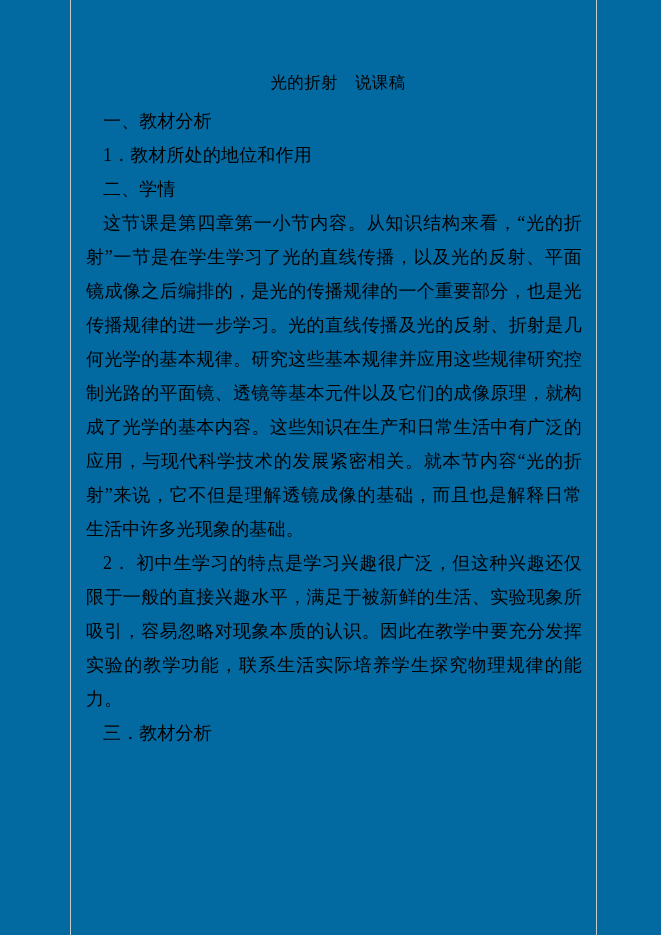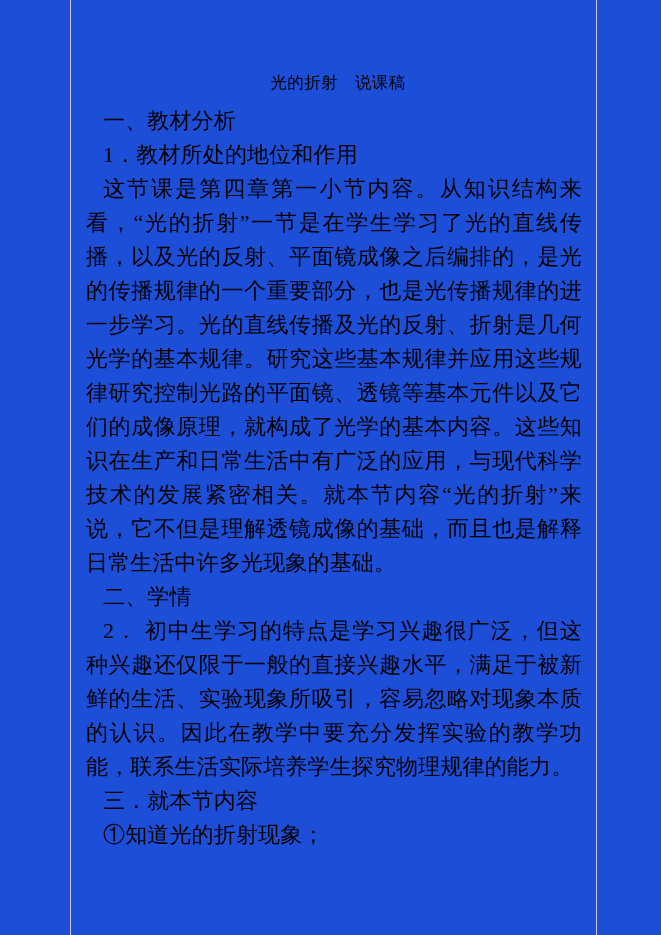--- a/index.html
+++ b/index.html
@@ -18,7 +18,7 @@
     position: relative;
     width: 661px;
     height: 935px;
-    background: #1d4ed8;
+    background: #0369a1;
     box-sizing: border-box;
   }
   .rule-left {

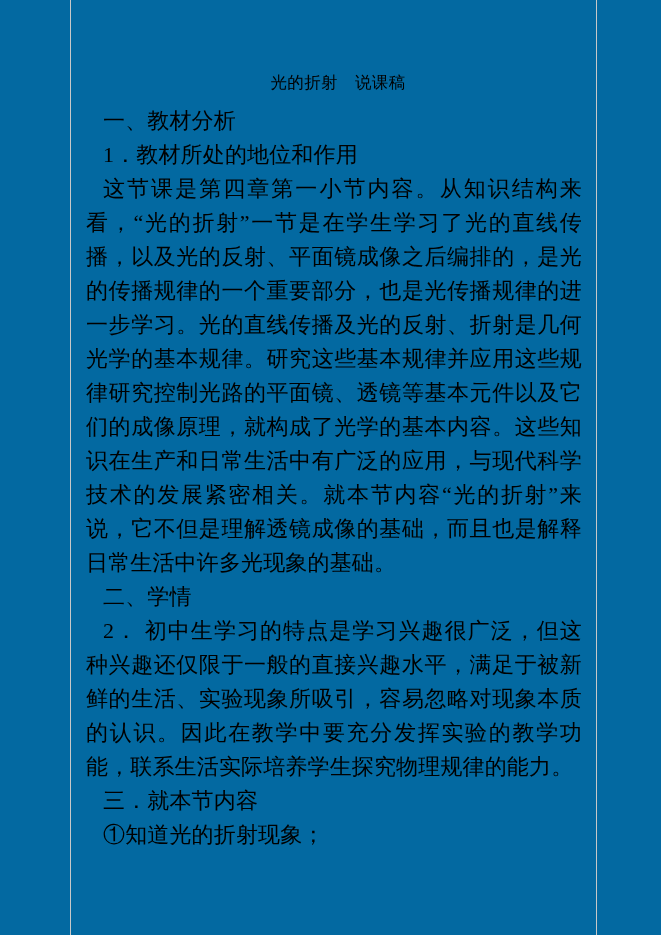--- a/index.html
+++ b/index.html
@@ -53,7 +53,7 @@
   }
   p.para {
     margin: 0;
-    font-size: 22px;
+    font-size: 18px;
     line-height: 34px;
     text-align: justify;
     text-justify: inter-ideograph;

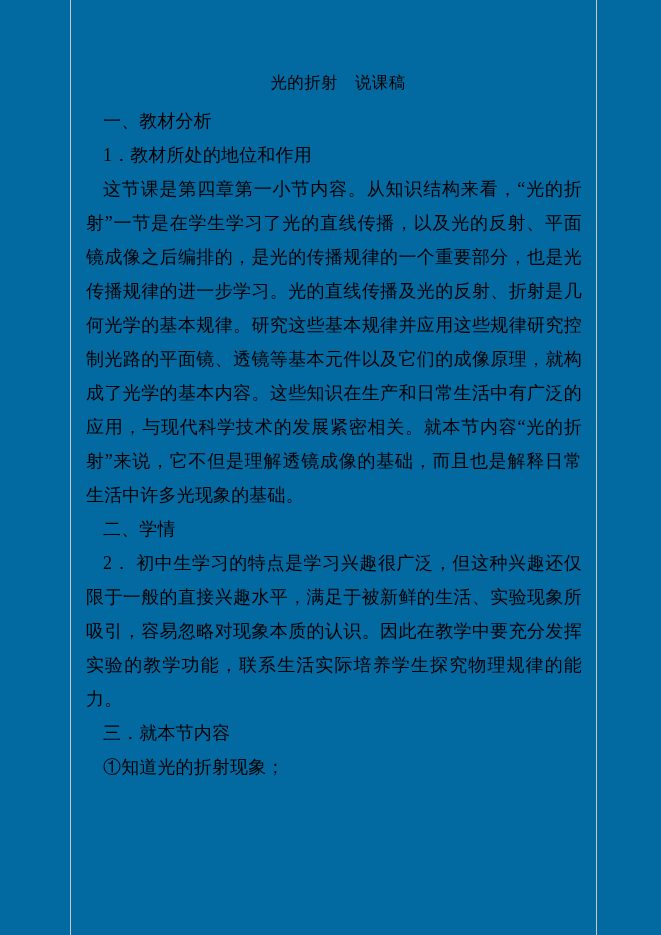--- a/index.html
+++ b/index.html
@@ -75,8 +75,8 @@
 
     <p class="para indent1">一、教材分析</p>
     <p class="para indent1">1．教材所处的地位和作用</p>
+    <p class="para indent1">二、学情</p>
     <p class="para indent1">这节课是第四章第一小节内容。从知识结构来看，“光的折射”一节是在学生学习了光的直线传播，以及光的反射、平面镜成像之后编排的，是光的传播规律的一个重要部分，也是光传播规律的进一步学习。光的直线传播及光的反射、折射是几何光学的基本规律。研究这些基本规律并应用这些规律研究控制光路的平面镜、透镜等基本元件以及它们的成像原理，就构成了光学的基本内容。这些知识在生产和日常生活中有广泛的应用，与现代科学技术的发展紧密相关。就本节内容“光的折射”来说，它不但是理解透镜成像的基础，而且也是解释日常生活中许多光现象的基础。</p>
-    <p class="para indent1">二、学情</p>
     <p class="para indent1">2． 初中生学习的特点是学习兴趣很广泛，但这种兴趣还仅限于一般的直接兴趣水平，满足于被新鲜的生活、实验现象所吸引，容易忽略对现象本质的认识。因此在教学中要充分发挥实验的教学功能，联系生活实际培养学生探究物理规律的能力。</p>
     <p class="para indent1">三．就本节内容</p>
     <p class="para indent1">①知道光的折射现象；</p>

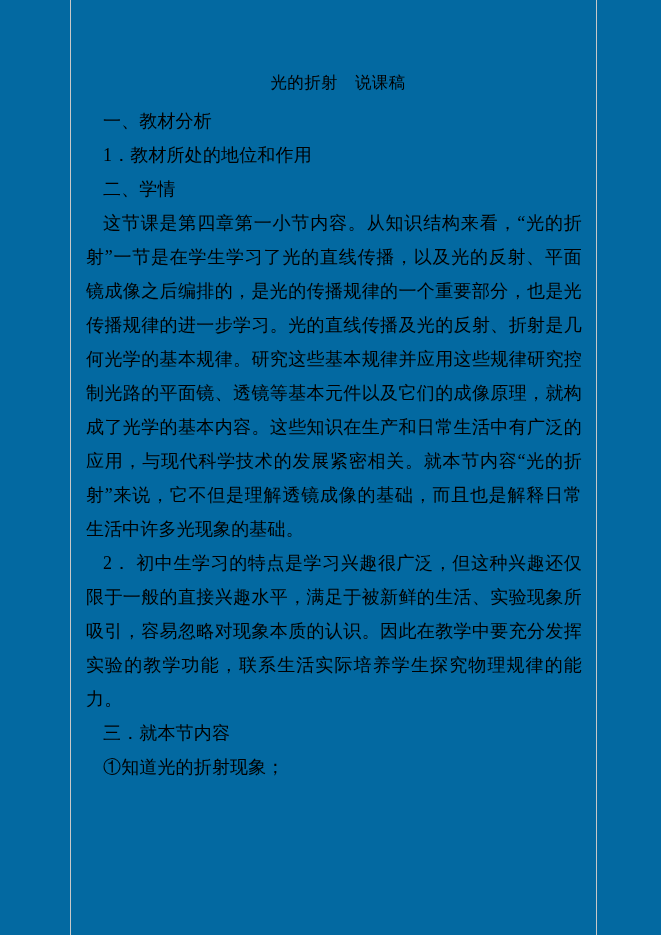--- a/index.html
+++ b/index.html
@@ -78,7 +78,7 @@
     <p class="para indent1">二、学情</p>
     <p class="para indent1">这节课是第四章第一小节内容。从知识结构来看，“光的折射”一节是在学生学习了光的直线传播，以及光的反射、平面镜成像之后编排的，是光的传播规律的一个重要部分，也是光传播规律的进一步学习。光的直线传播及光的反射、折射是几何光学的基本规律。研究这些基本规律并应用这些规律研究控制光路的平面镜、透镜等基本元件以及它们的成像原理，就构成了光学的基本内容。这些知识在生产和日常生活中有广泛的应用，与现代科学技术的发展紧密相关。就本节内容“光的折射”来说，它不但是理解透镜成像的基础，而且也是解释日常生活中许多光现象的基础。</p>
     <p class="para indent1">2． 初中生学习的特点是学习兴趣很广泛，但这种兴趣还仅限于一般的直接兴趣水平，满足于被新鲜的生活、实验现象所吸引，容易忽略对现象本质的认识。因此在教学中要充分发挥实验的教学功能，联系生活实际培养学生探究物理规律的能力。</p>
-    <p class="para indent1">三．就本节内容</p>
+    <p class="para indent1">三．教材分析</p>
     <p class="para indent1">①知道光的折射现象；</p>
   </div>
 </div>

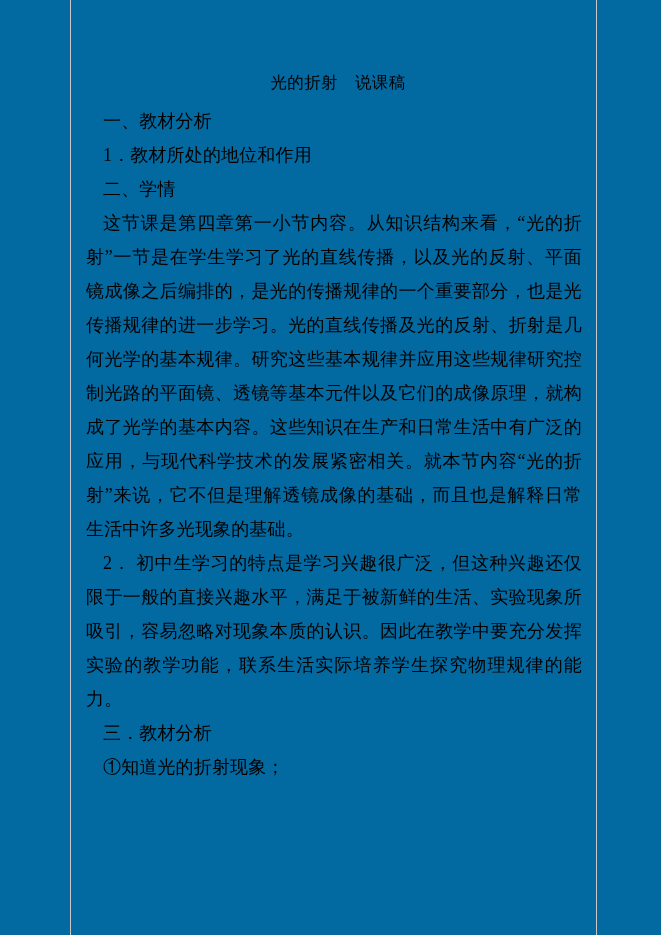--- a/index.html
+++ b/index.html
@@ -79,7 +79,6 @@
     <p class="para indent1">这节课是第四章第一小节内容。从知识结构来看，“光的折射”一节是在学生学习了光的直线传播，以及光的反射、平面镜成像之后编排的，是光的传播规律的一个重要部分，也是光传播规律的进一步学习。光的直线传播及光的反射、折射是几何光学的基本规律。研究这些基本规律并应用这些规律研究控制光路的平面镜、透镜等基本元件以及它们的成像原理，就构成了光学的基本内容。这些知识在生产和日常生活中有广泛的应用，与现代科学技术的发展紧密相关。就本节内容“光的折射”来说，它不但是理解透镜成像的基础，而且也是解释日常生活中许多光现象的基础。</p>
     <p class="para indent1">2． 初中生学习的特点是学习兴趣很广泛，但这种兴趣还仅限于一般的直接兴趣水平，满足于被新鲜的生活、实验现象所吸引，容易忽略对现象本质的认识。因此在教学中要充分发挥实验的教学功能，联系生活实际培养学生探究物理规律的能力。</p>
     <p class="para indent1">三．教材分析</p>
-    <p class="para indent1">①知道光的折射现象；</p>
   </div>
 </div>
 

